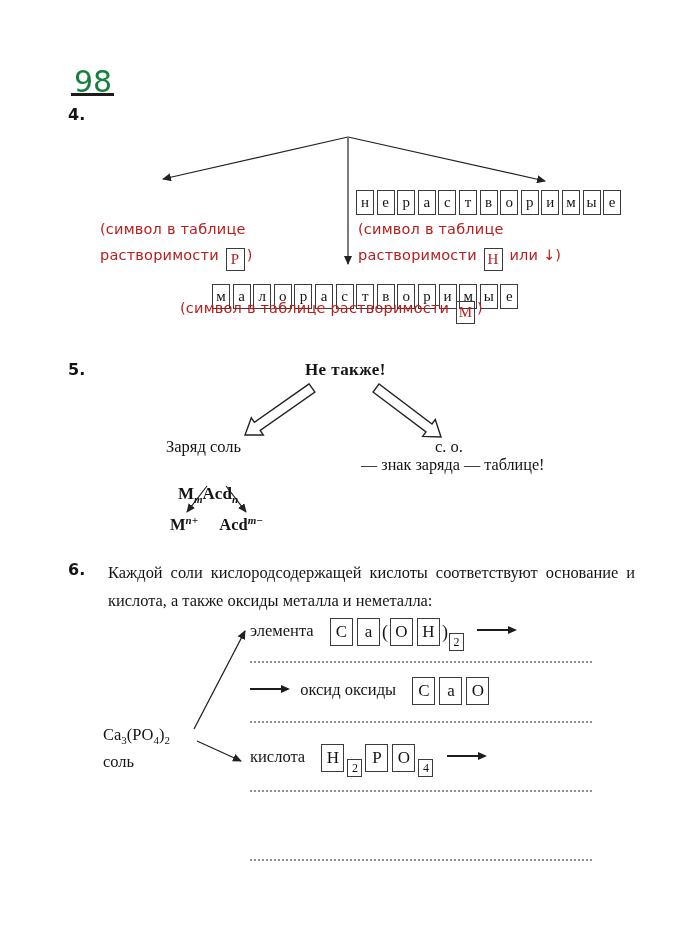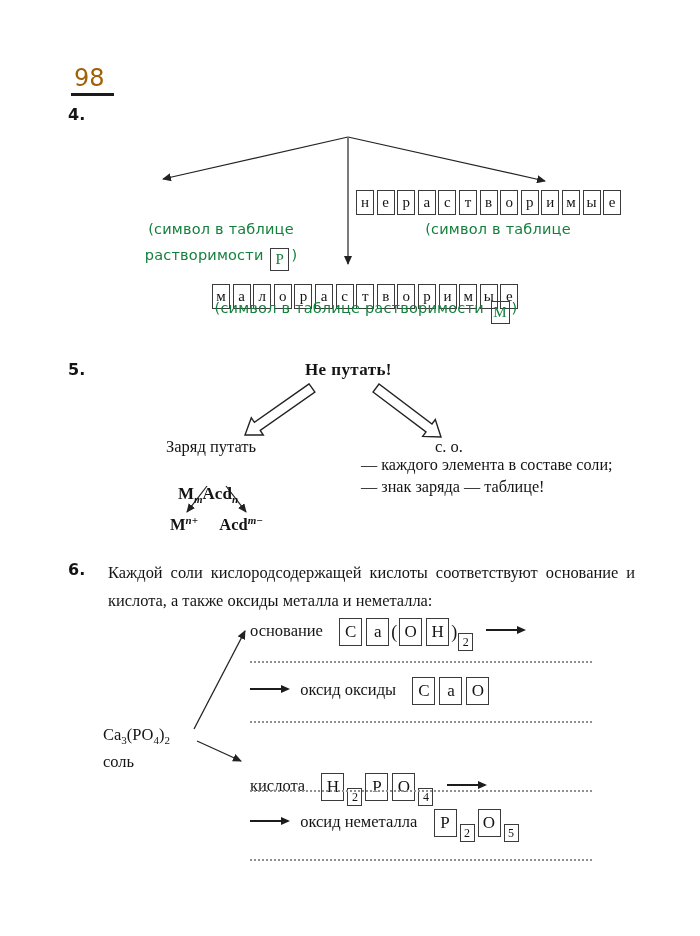--- a/index.html
+++ b/index.html
@@ -8,7 +8,7 @@
   .abs{position:absolute;}
   .overlay{position:absolute;left:0;top:0;pointer-events:none;}
   .sansnum{font-family:"DejaVu Sans",sans-serif;font-weight:bold;}
-  .pagenum{font-family:"DejaVu Sans",sans-serif;font-size:24px;color:#a16207;}
+  .pagenum{font-family:"DejaVu Sans",sans-serif;font-size:30px;color:#15803d;}
   .pagenum-rule{background:#1b1b1b;height:3px;}
   .secnum{font-size:16px;}
   .h-serif{font-weight:bold;font-size:17px;letter-spacing:.4px;}

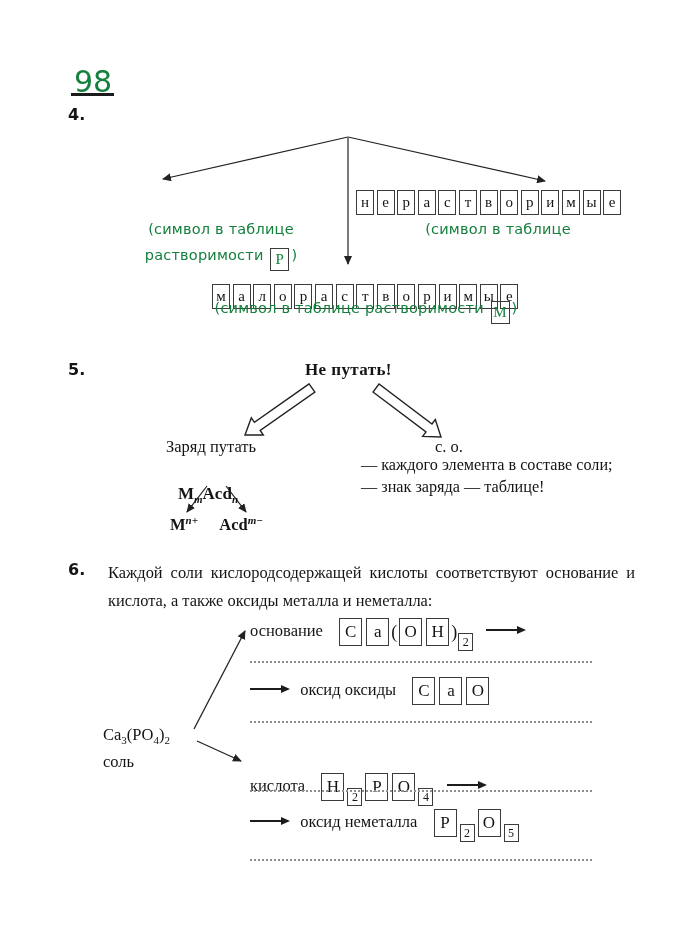--- a/index.html
+++ b/index.html
@@ -18,8 +18,8 @@
         width:16px;height:23px;border:1.6px solid #3b3b3b;margin-right:2.6px;
         font-size:15px;font-family:"Liberation Serif",serif;background:#fff;}
   
-  .cap{font-family:"DejaVu Sans",sans-serif;font-size:14.5px;color:#15803d;
-       text-align:center;letter-spacing:.2px;}
+  .cap{font-family:"DejaVu Sans",sans-serif;font-size:14.5px;color:#b91c1c;
+       text-align:left;letter-spacing:.2px;}
   .cap .line{margin-bottom:3px;line-height:23px;}
   .symbox{display:inline-flex;align-items:center;justify-content:center;
           width:17px;height:21px;border:1.6px solid #3b3b3b;margin:0 2px;

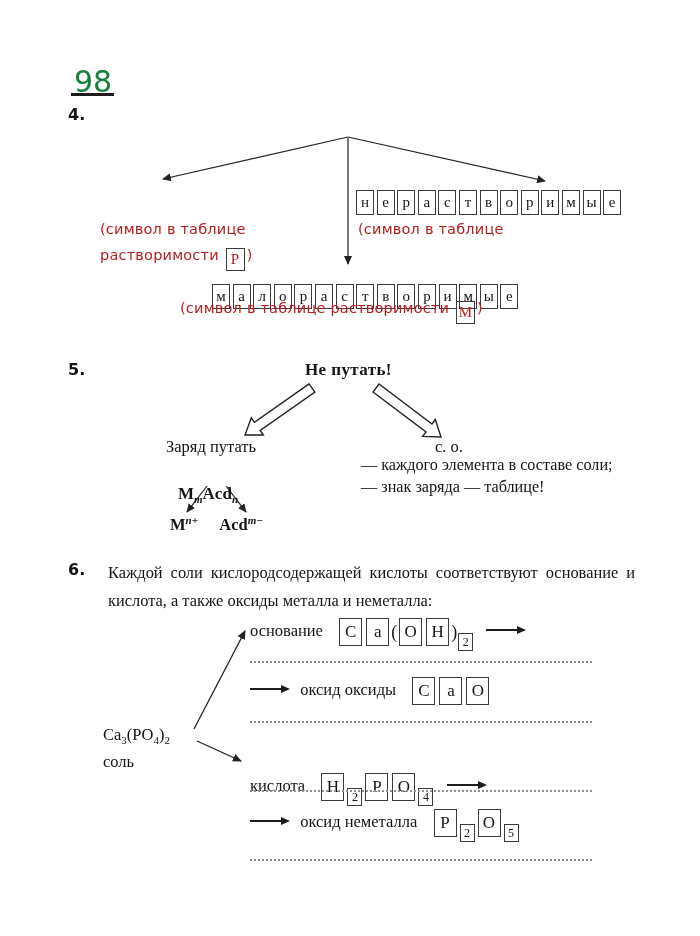--- a/index.html
+++ b/index.html
@@ -92,6 +92,11 @@
   <div class="abs wordrow" style="left:356px;top:190px;"><span class="lbox">н</span><span class="lbox">е</span><span class="lbox">р</span><span class="lbox">а</span><span class="lbox">с</span><span class="lbox">т</span><span class="lbox">в</span><span class="lbox">о</span><span class="lbox">р</span><span class="lbox">и</span><span class="lbox">м</span><span class="lbox">ы</span><span class="lbox">е</span></div>
   <div class="abs cap" style="left:358px;top:218px;width:280px;">
     <div class="line">(символ в таблице</div>
+    <div class="line">
+      <span>растворимости</span>
+      <span class="symbox">Н</span>
+      <span>или ↓)</span>
+    </div>
   </div>
 
   <div class="abs wordrow" style="left:212px;top:284px;"><span class="lbox">м</span><span class="lbox">а</span><span class="lbox">л</span><span class="lbox">о</span><span class="lbox">р</span><span class="lbox">а</span><span class="lbox">с</span><span class="lbox">т</span><span class="lbox">в</span><span class="lbox">о</span><span class="lbox">р</span><span class="lbox">и</span><span class="lbox">м</span><span class="lbox">ы</span><span class="lbox">е</span></div>

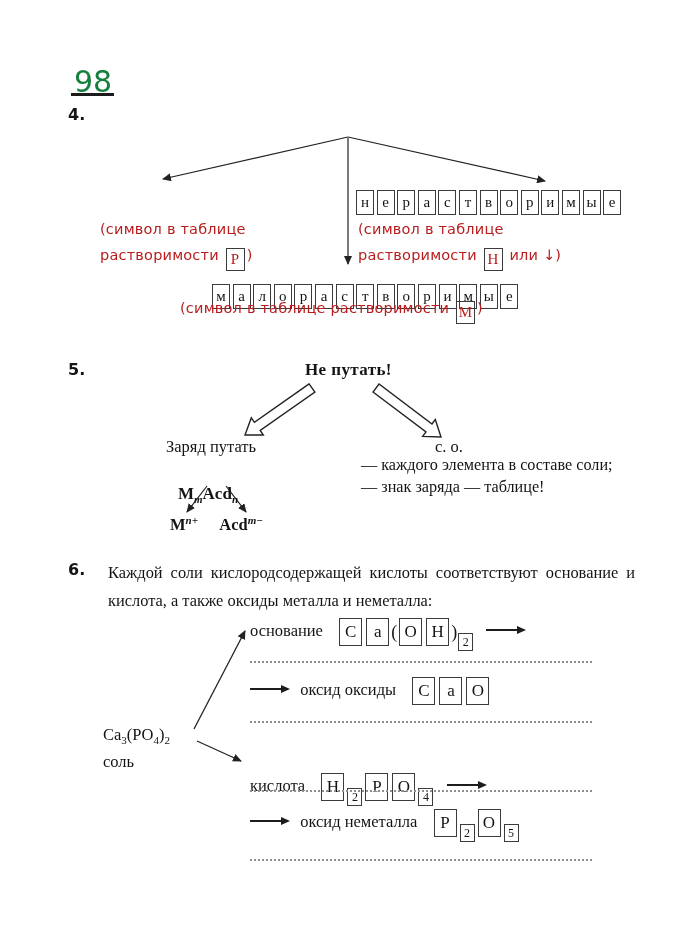--- a/index.html
+++ b/index.html
@@ -108,7 +108,7 @@
   </div>
 
   <div class="abs sansnum secnum" style="left:68px;top:360px;">5.</div>
-  <div class="abs h-serif" style="left:305px;top:360px;">Не путать!</div>
+  <div class="abs h-serif" style="left:305px;top:360px;">Не также!</div>
 
   <div class="abs ion-title" style="left:166px;top:437px;">Заряд путать</div>
   <div class="abs formula bf" style="left:158px;top:484px;width:100px;text-align:center;">

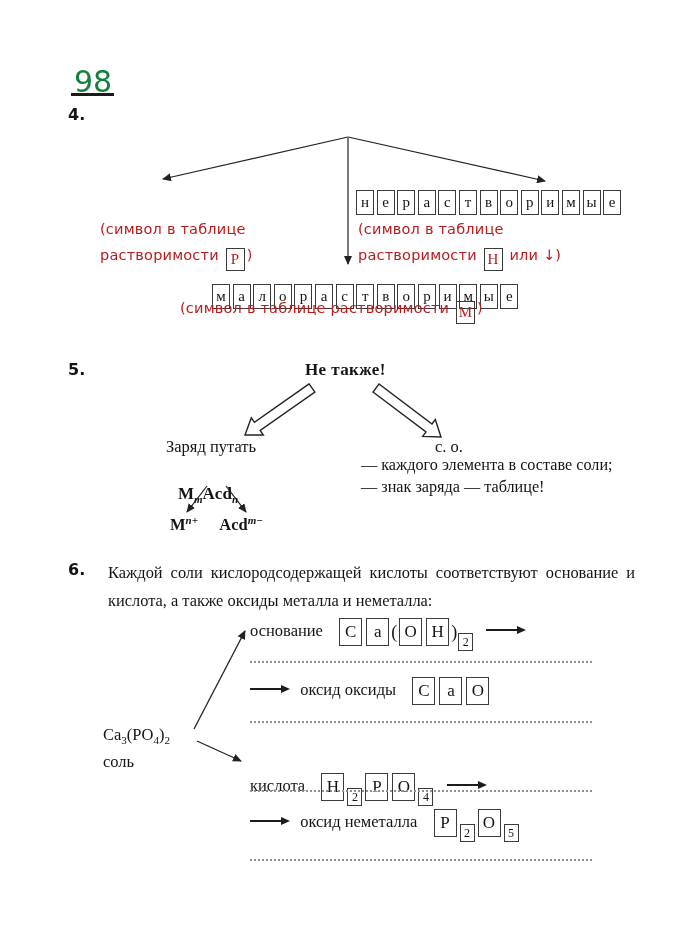--- a/index.html
+++ b/index.html
@@ -110,7 +110,7 @@
   <div class="abs sansnum secnum" style="left:68px;top:360px;">5.</div>
   <div class="abs h-serif" style="left:305px;top:360px;">Не также!</div>
 
-  <div class="abs ion-title" style="left:166px;top:437px;">Заряд путать</div>
+  <div class="abs ion-title" style="left:166px;top:437px;">Заряд соль</div>
   <div class="abs formula bf" style="left:158px;top:484px;width:100px;text-align:center;">
     <span>M</span><sub class="it">m</sub><span>Acd</span><sub class="it">n</sub>
   </div>

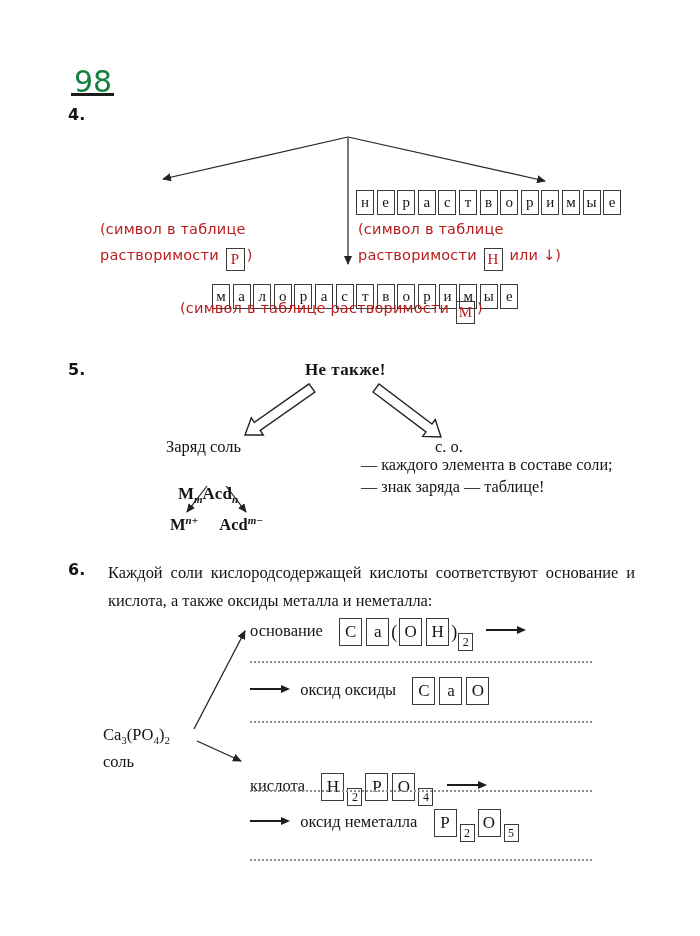--- a/index.html
+++ b/index.html
@@ -122,7 +122,6 @@
 
   <div class="abs ion-title" style="left:435px;top:437px;">с. о.</div>
   <div class="abs bullets" style="left:361px;top:456px;width:280px;">
-      <div class="bullet">— каждого элемента в составе соли;</div>
       <div class="bullet">— знак заряда — таблице!</div>
     </div>
 

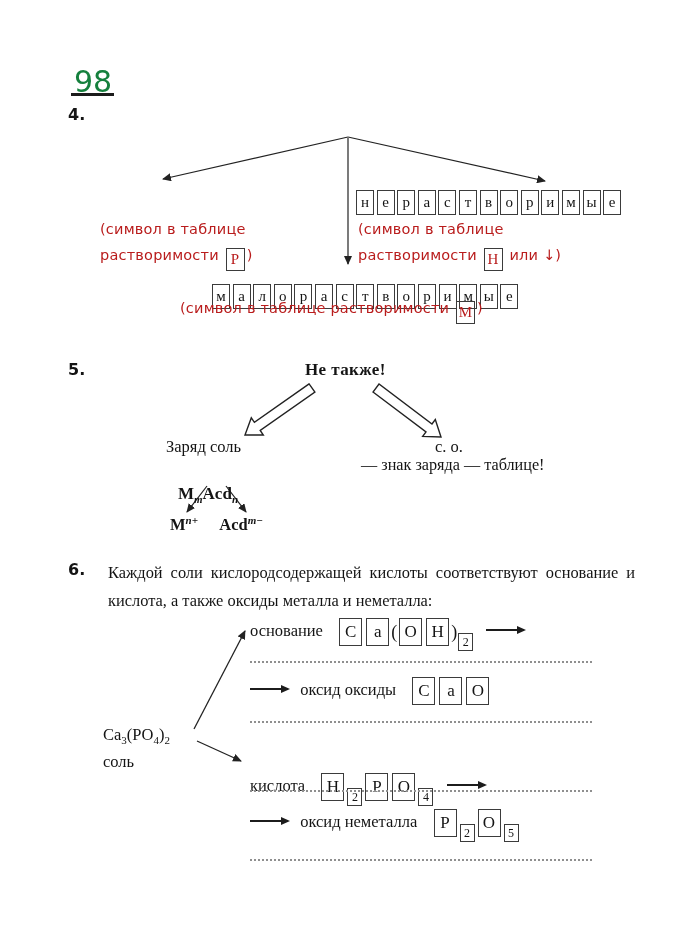--- a/index.html
+++ b/index.html
@@ -136,7 +136,7 @@
   </div>
 
   <div class="abs frow" style="left:250px;top:616px;">
-    <span>основание</span>
+    <span>элемента</span>
     <span style="display:inline-block;width:6px;"></span>
     <span class="bbox">C</span><span class="bbox">a</span><span class="paren">(</span><span class="bbox">O</span><span class="bbox">H</span><span class="paren">)</span><span class="sbox">2</span>
     <span class="arr"></span>

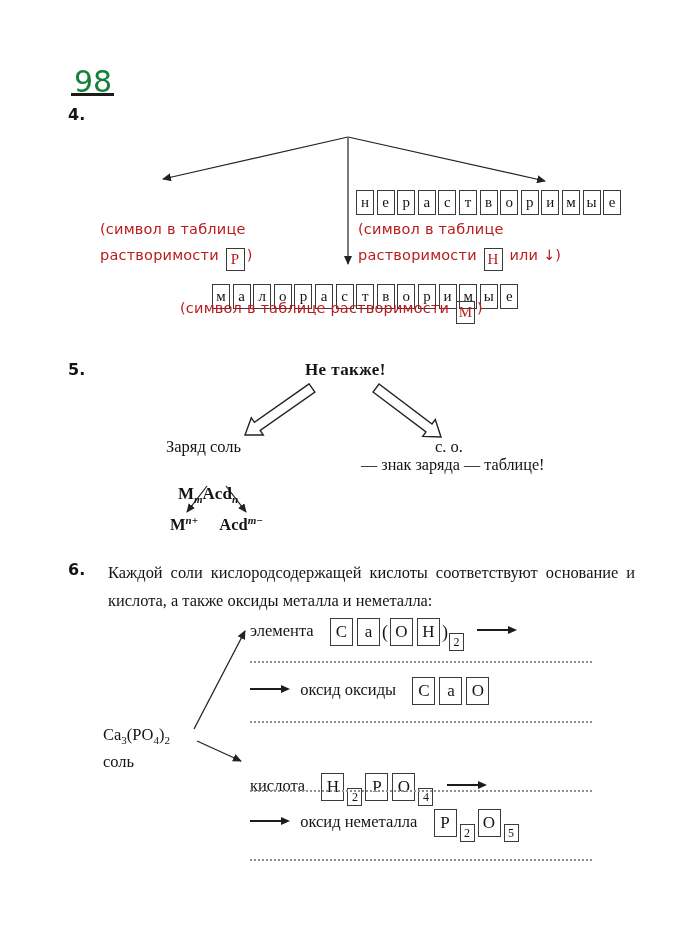--- a/index.html
+++ b/index.html
@@ -151,7 +151,7 @@
   </div>
   <div class="abs dotline" style="left:250px;top:721px;width:342px;"></div>
 
-  <div class="abs frow" style="left:250px;top:771px;">
+  <div class="abs frow" style="left:250px;top:742px;">
     <span>кислота</span>
     <span style="display:inline-block;width:6px;"></span>
     <span class="bbox">H</span><span class="sbox">2</span><span class="bbox">P</span><span class="bbox">O</span><span class="sbox">4</span>

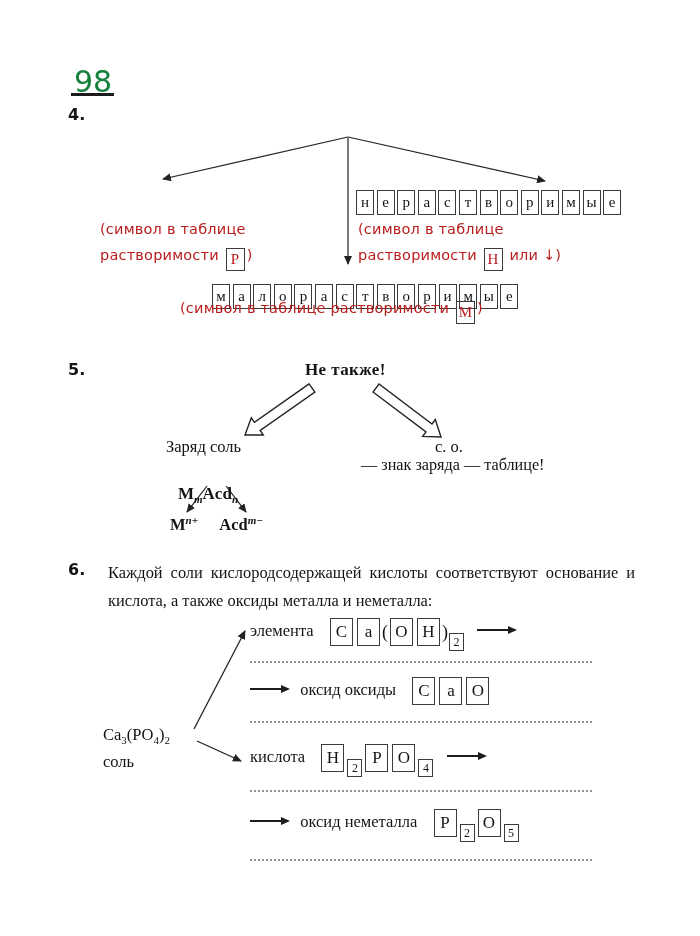--- a/index.html
+++ b/index.html
@@ -159,12 +159,6 @@
   </div>
   <div class="abs dotline" style="left:250px;top:790px;width:342px;"></div>
 
-  <div class="abs frow" style="left:250px;top:807px;">
-    <span class="arr" style="margin-left:0;"></span>
-    <span>оксид неметалла</span>
-    <span style="display:inline-block;width:6px;"></span>
-    <span class="bbox">P</span><span class="sbox">2</span><span class="bbox">O</span><span class="sbox">5</span>
-  </div>
   <div class="abs dotline" style="left:250px;top:859px;width:342px;"></div>
 
 </div>

